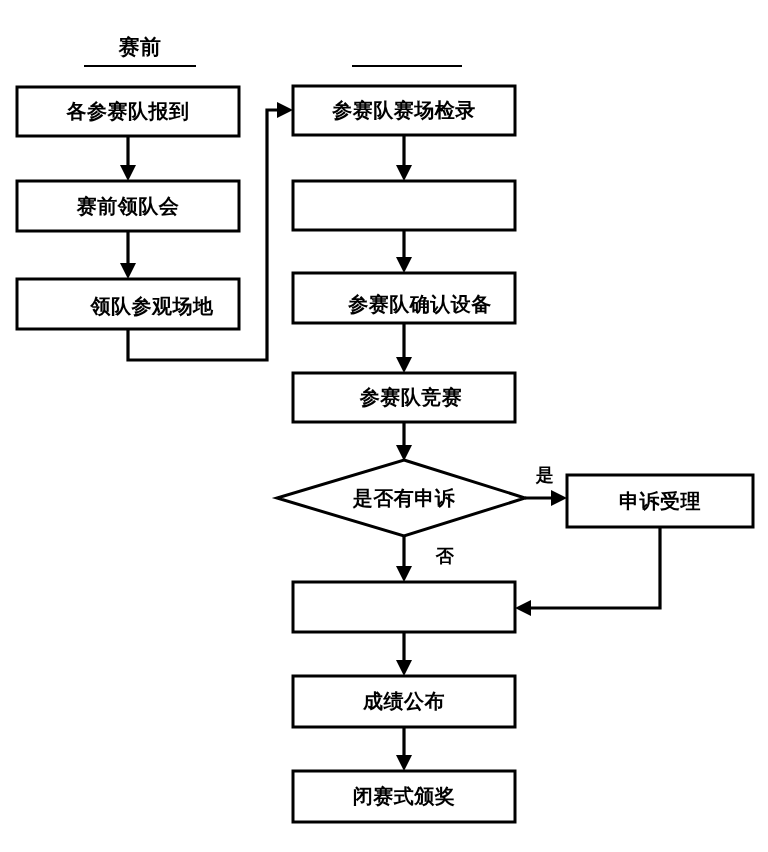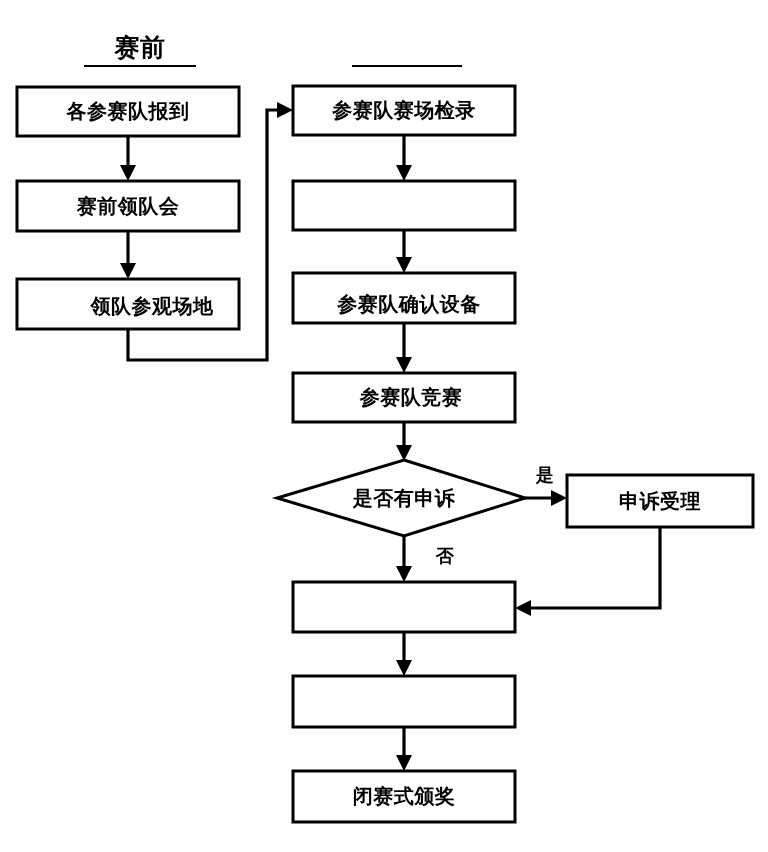--- a/index.html
+++ b/index.html
@@ -68,7 +68,7 @@
     font-size: 20px;
   }
   .header-label {
-    font-size: 25px;
+    font-size: 21px;
     font-weight: bold;
   }
   .edge-label {

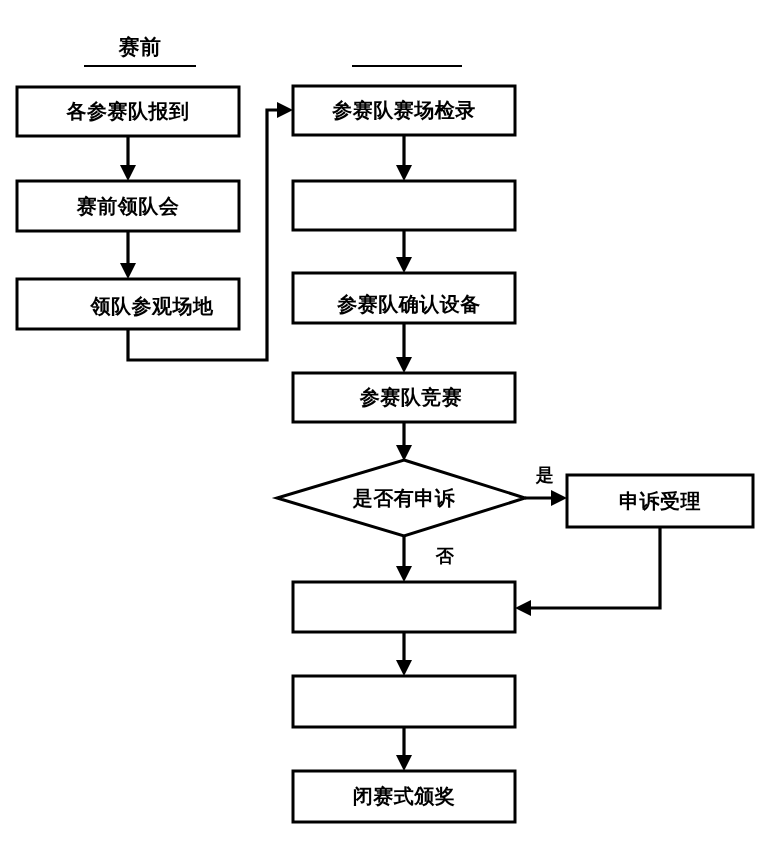--- a/index.html
+++ b/index.html
@@ -147,7 +147,7 @@
   <div class="node-text box-label" style="left:17px;  top:279px; width:222px; height:54px;margin-left:24px;">领队参观场地</div>
 
   <div class="node-text box-label" style="left:293px; top:86px;  width:222px; height:49px;">参赛队赛场检录</div>
-  <div class="node-text box-label" style="left:298px; top:273px; width:222px; height:62px;">参赛队确认设备</div>
+  <div class="node-text box-label" style="left:309px; top:273px; width:222px; height:62px;">参赛队确认设备</div>
   <div class="node-text box-label" style="left:293px; top:373px; width:222px; height:49px;margin-left:7px;">参赛队竞赛</div>
 
   <div class="node-text diamond-label" style="left:289px; top:478px; width:230px; height:40px;">是否有申诉</div>

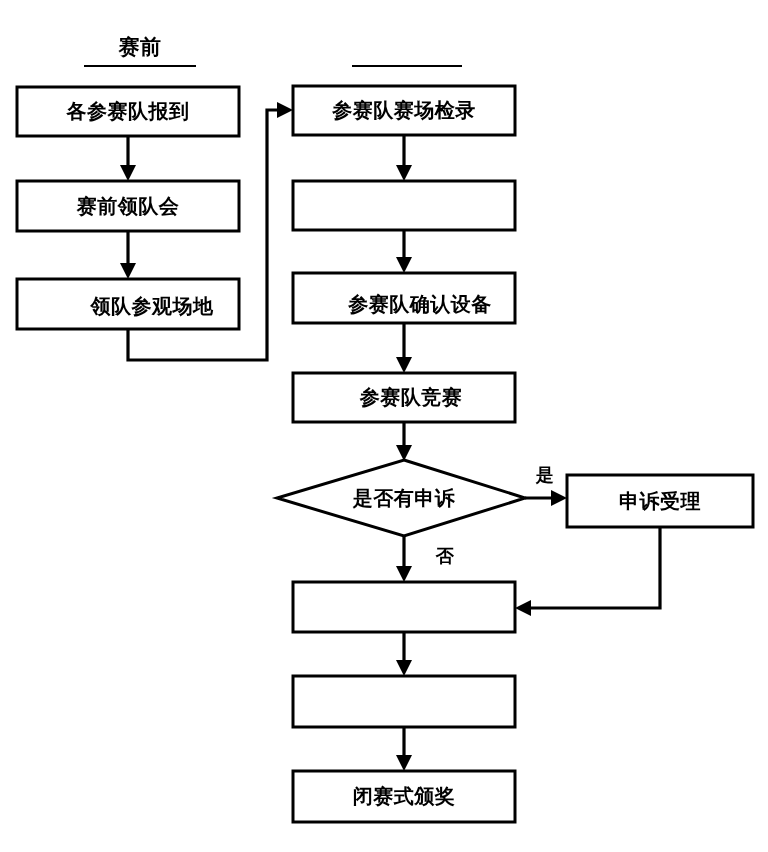--- a/index.html
+++ b/index.html
@@ -154,6 +154,7 @@
 
   <div class="node-text box-label" style="left:567px; top:475px; width:186px; height:52px;">申诉受理</div>
 
+  <div class="node-text box-label" style="left:293px; top:676px; width:222px; height:51px;">成绩公布</div>
   <div class="node-text box-label" style="left:293px; top:771px; width:222px; height:51px;">闭赛式颁奖</div>
 
   <div class="node-text edge-label" style="left:530px; top:462px; width:30px; height:26px;">是</div>

